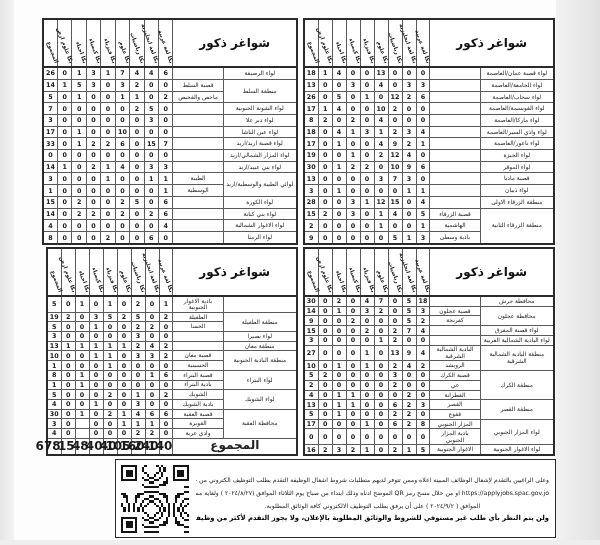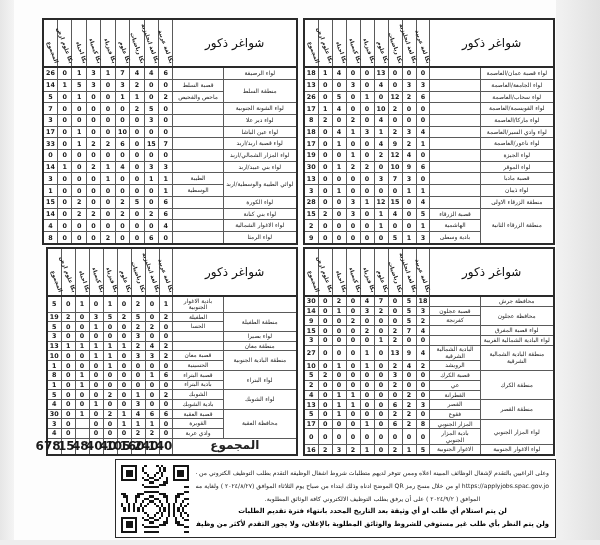--- a/index.html
+++ b/index.html
@@ -21,7 +21,7 @@
   }
   .vt th,.vt td{border:1px solid #5a5a5a;padding:0;}
   .vt thead th{border-bottom:2px solid #2a2a2a;height:46px;position:relative;overflow:visible;}
-  .vt th.title{font-size:12px;font-weight:normal;text-align:center;letter-spacing:1px;}
+  .vt th.title{font-size:12px;font-weight:bold;text-align:center;letter-spacing:1px;}
   .vt th.colh span{
     position:absolute;bottom:2px;right:3px;display:inline-block;
     transform-origin:100% 100%;transform:rotate(70deg);

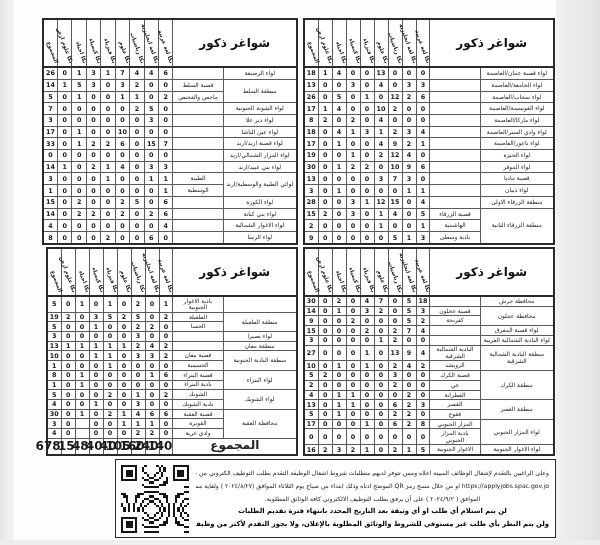--- a/index.html
+++ b/index.html
@@ -1228,7 +1228,6 @@
       <div class="fl fl-r">وعلى الراغبين بالتقدم لإشغال الوظائف المبينة اعلاه وممن تتوفر لديهم متطلبات شروط اشغال الوظيفة التقدم بطلب التوظيف الكتروني من خلال الرابط</div>
       <div class="fl fl-r">https://applyjobs.spac.gov.jo او من خلال مسح رمز QR الموضح ادناه وذلك ابتداء من صباح يوم الثلاثاء  الموافق (٢٠٢٤/٨/٢٧ ) ولغاية مساء يوم الاثنين</div>
       <div class="fl fl-c">الموافق ( ٢٠٢٤/٩/٢ ) على أن يرفق بطلب التوظيف الالكتروني كافة الوثائق المطلوبة.</div>
-      <div class="fl fl-c fl-b">لن يتم استلام أي طلب او أي وثيقة بعد التاريخ المحدد بانتهاء فترة تقديم الطلبات</div>
       <div class="fl fl-c fl-b">ولن يتم النظر بأي طلب غير مستوفي للشروط والوثائق المطلوبة بالإعلان،  ولا يجوز التقدم لأكثر من وظيفة واحدة.</div>
     </div>
   </div>

